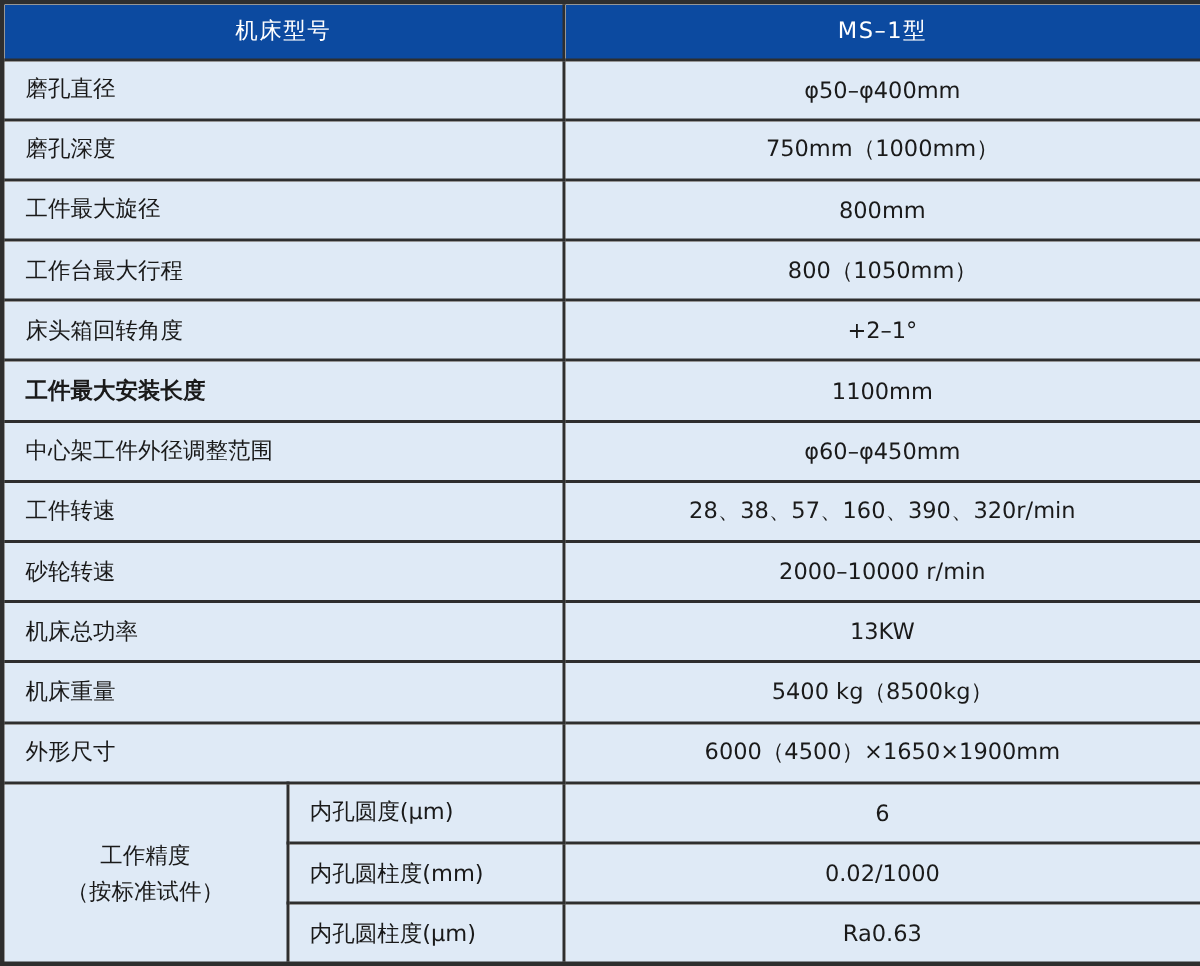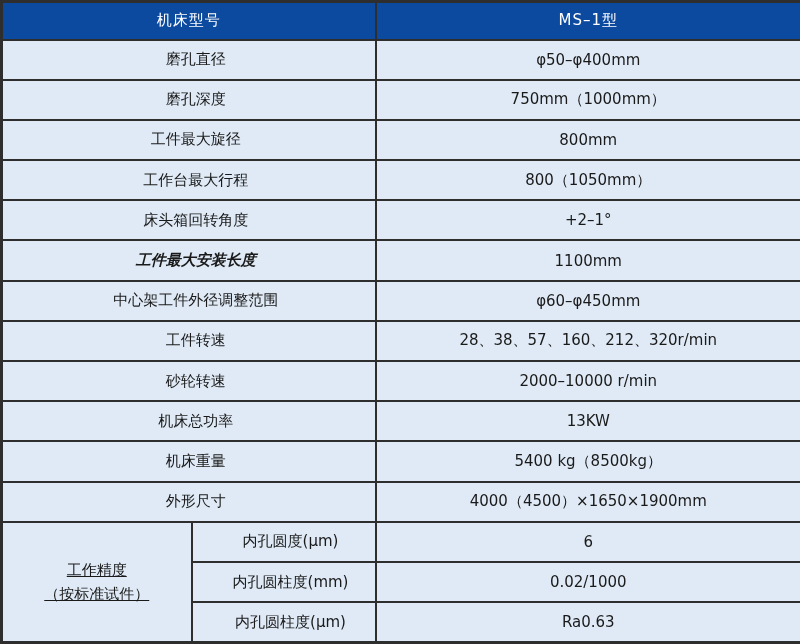--- a/index.html
+++ b/index.html
@@ -49,7 +49,7 @@
     background: var(--row-bg);
   }
   td.label {
-    text-align: center;
+    text-align: left;
     padding-left: 14px;
   }
   td.label.bold { font-weight: bold; font-style: italic; }

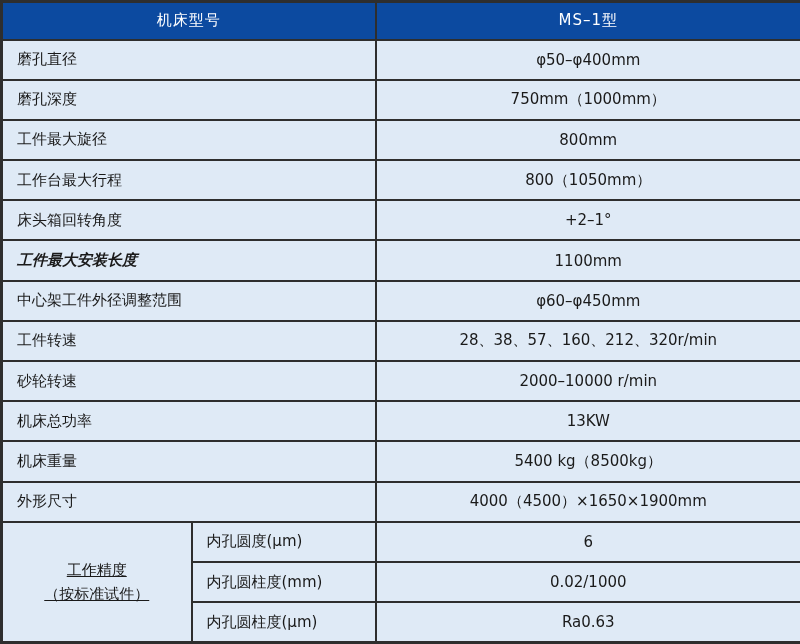--- a/index.html
+++ b/index.html
@@ -52,7 +52,7 @@
     text-align: left;
     padding-left: 14px;
   }
-  td.label.bold { font-weight: bold; font-style: italic; }
+  td.label.bold { font-weight: bold; }
   td.value {
     text-align: center;
   }

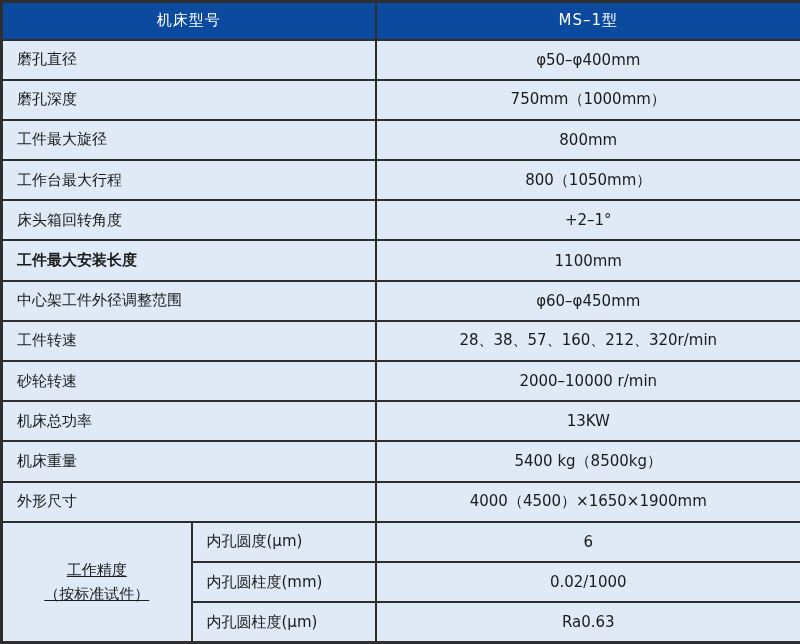--- a/index.html
+++ b/index.html
@@ -110,7 +110,7 @@
       </tr>
       <tr>
         <td class="label" colspan="2">工件转速</td>
-        <td class="value">28、38、57、160、212、320r/min</td>
+        <td class="value">28、38、57、160、390、320r/min</td>
       </tr>
       <tr>
         <td class="label" colspan="2">砂轮转速</td>

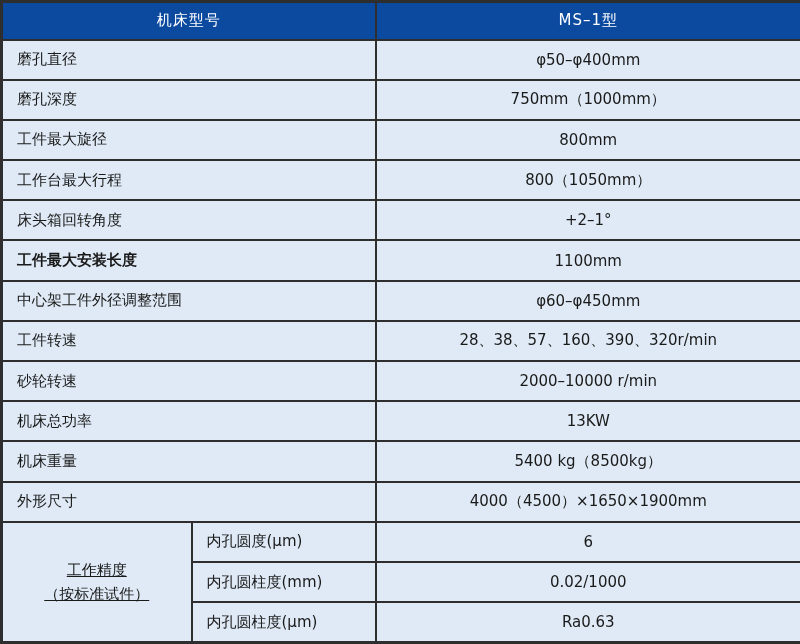--- a/index.html
+++ b/index.html
@@ -126,7 +126,7 @@
       </tr>
       <tr>
         <td class="label" colspan="2">外形尺寸</td>
-        <td class="value">4000（4500）×1650×1900mm</td>
+        <td class="value">6000（4500）×1650×1900mm</td>
       </tr>
     </tbody>
   <tbody>

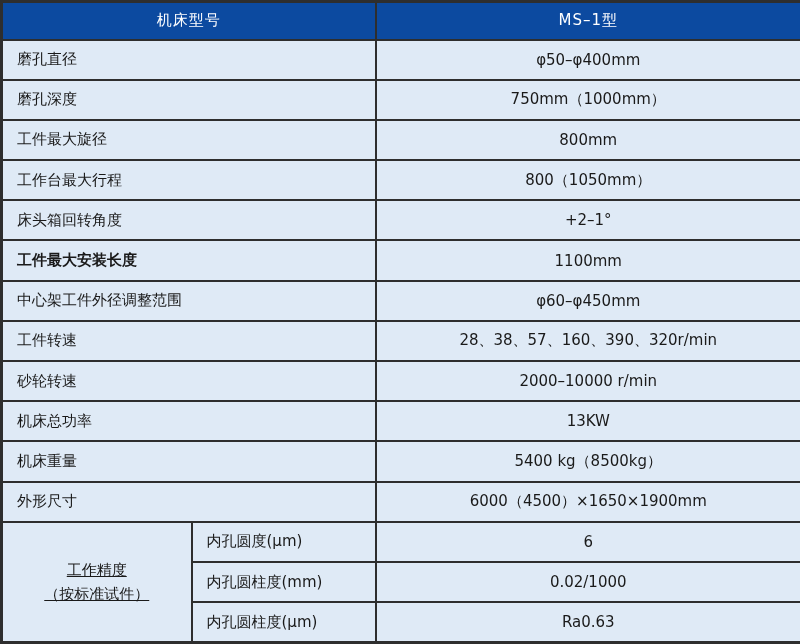--- a/index.html
+++ b/index.html
@@ -60,7 +60,6 @@
     text-align: center;
     line-height: 1.6;
     white-space: normal;
-    text-decoration: underline;
   }
 </style>
 </head>

